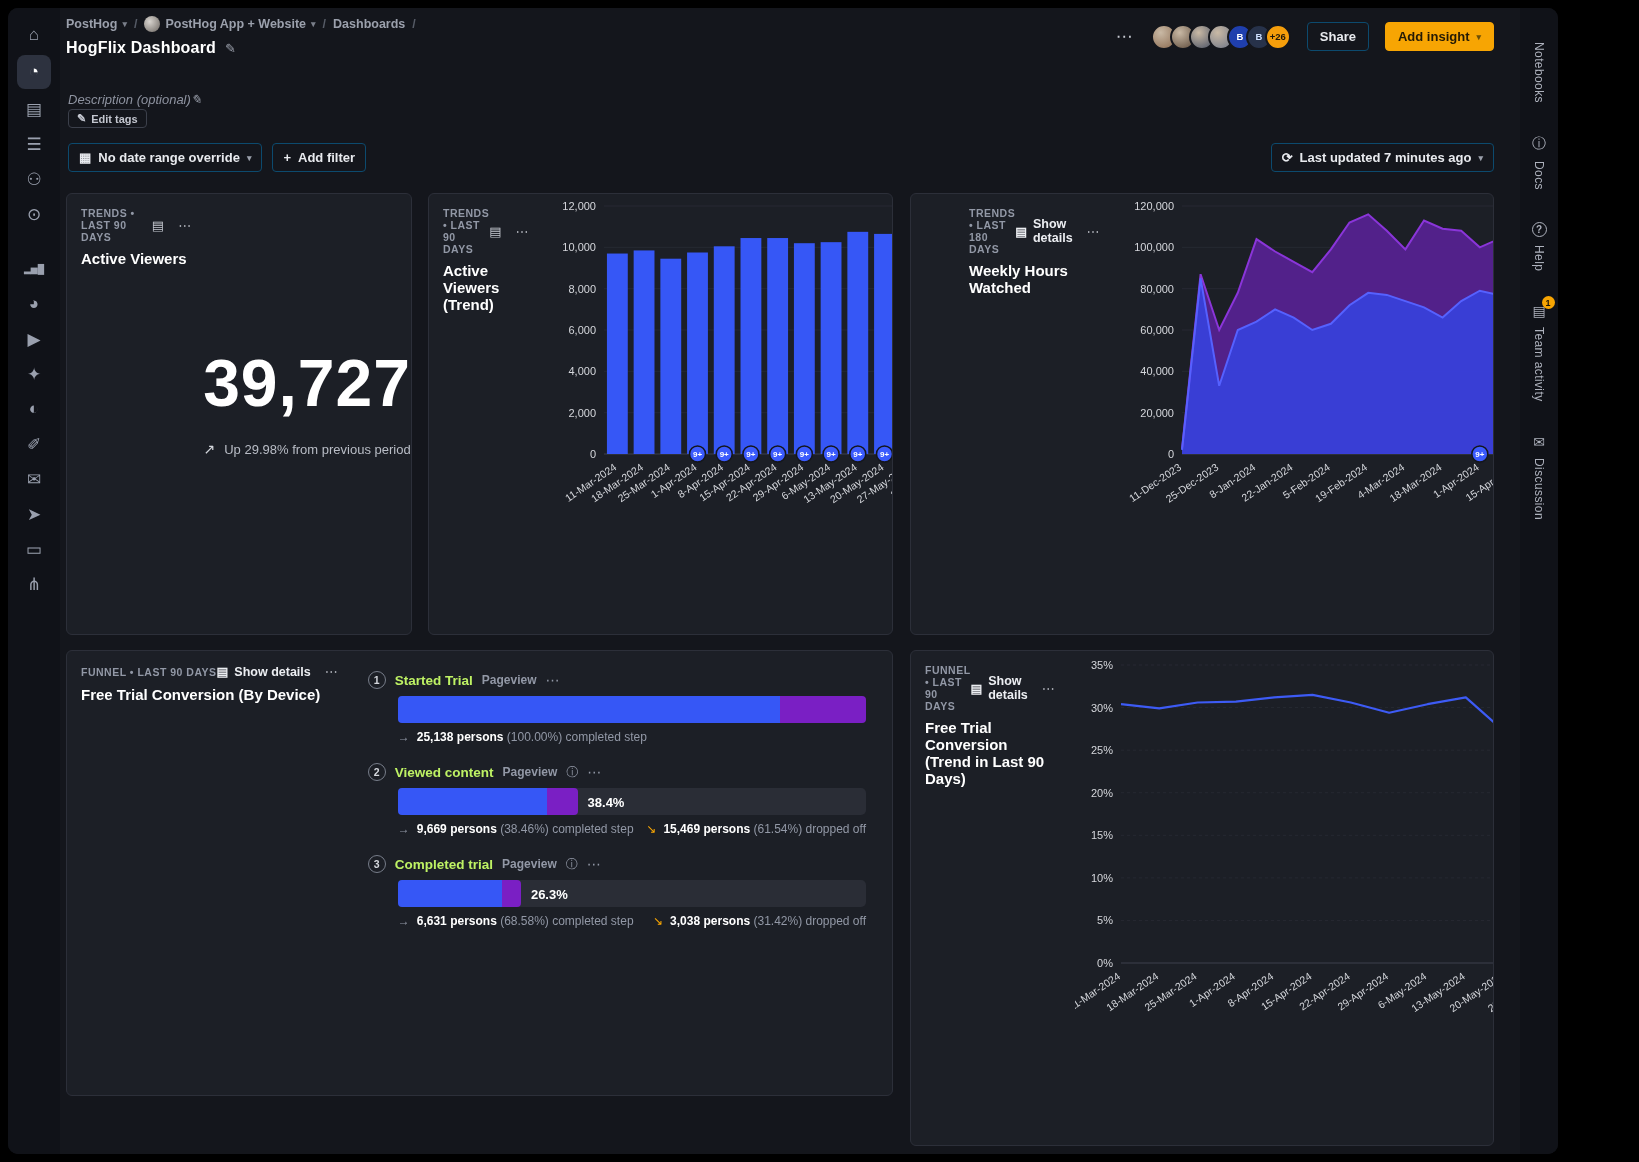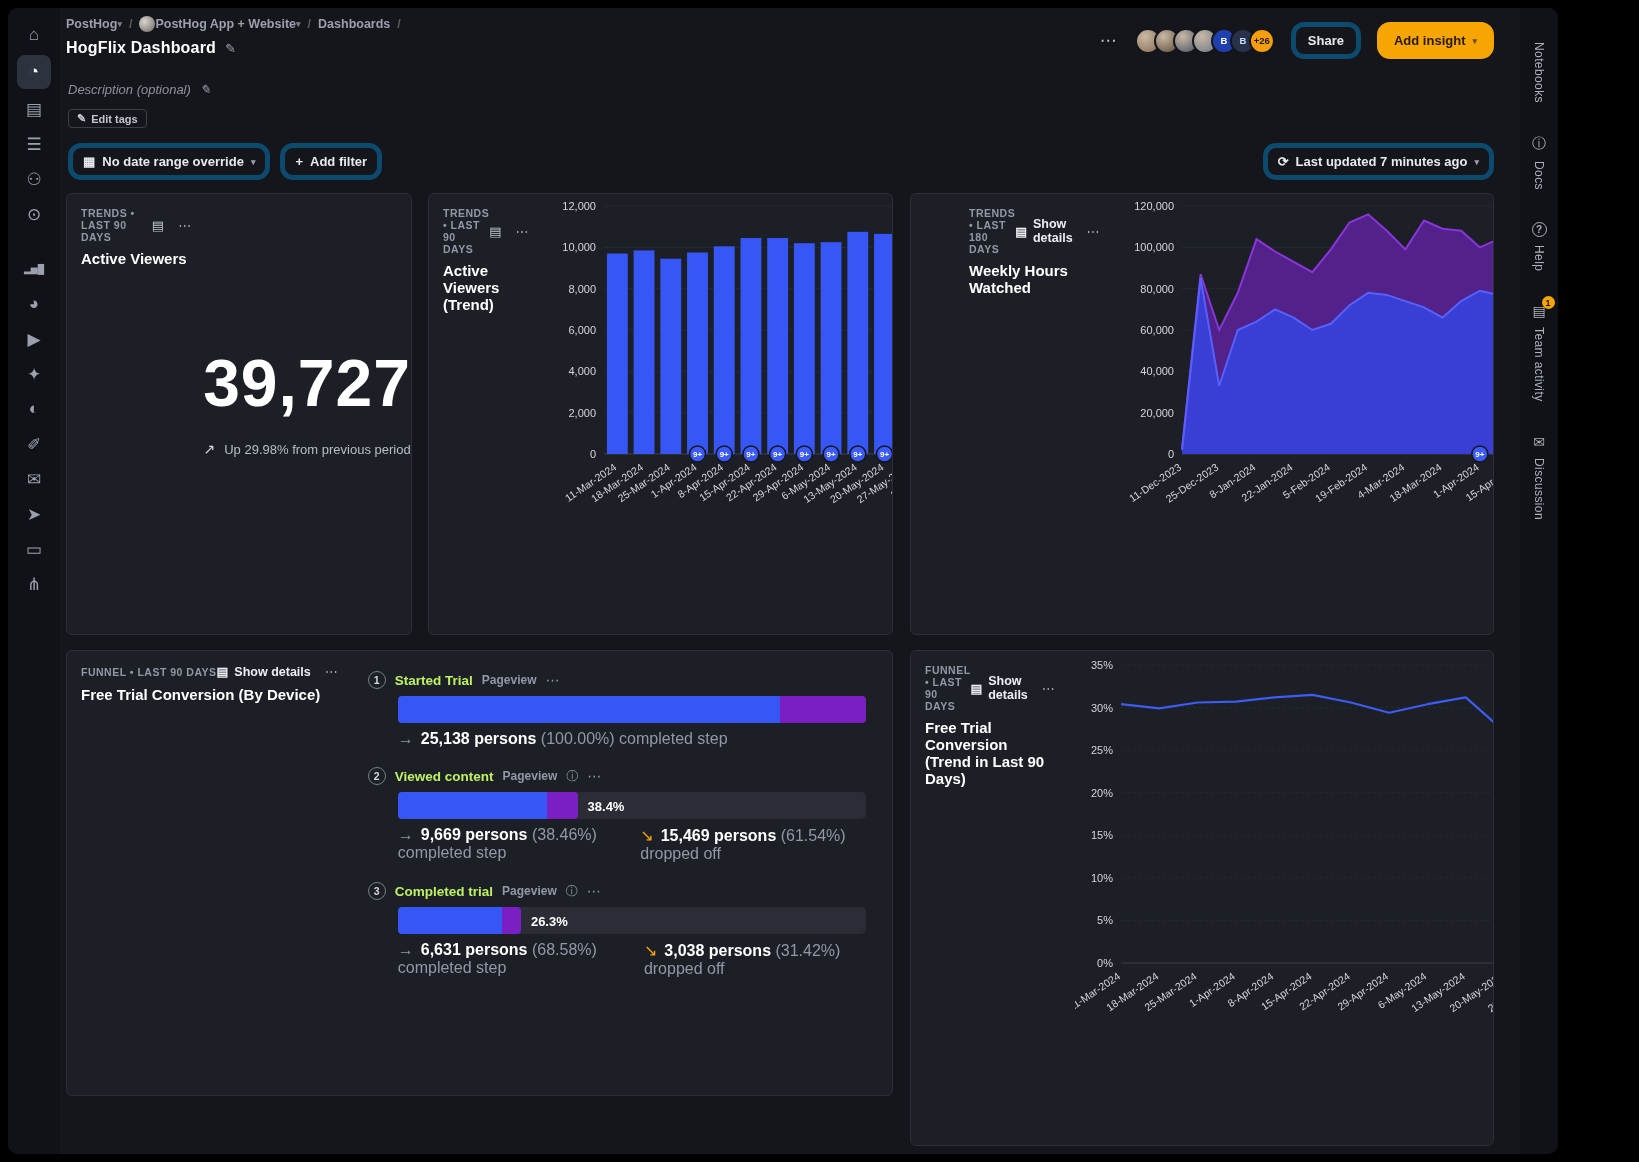--- a/index.html
+++ b/index.html
@@ -27,7 +27,7 @@
 
   .topbar { position:absolute; left:6px; top:8px; right:26px; display:flex; justify-content:space-between; align-items:flex-start; }
   .breadcrumb { display:flex; align-items:center; gap:7px; font-size:12.5px; color:#9ba0ac; font-weight:600; }
-  .crumb { display:flex; align-items:center; cursor:pointer; }
+  .crumb { display:flex; align-items:center; gap:5px; cursor:pointer; }
   .crumb-sep { color:#565b66; cursor:default; }
   .crumb-avatar { width:16px; height:16px; border-radius:50%; background:radial-gradient(circle at 35% 35%, #d8d4cf, #6b6560); flex:none; }
   .chev { font-size:9px; color:#7a7f8a; }

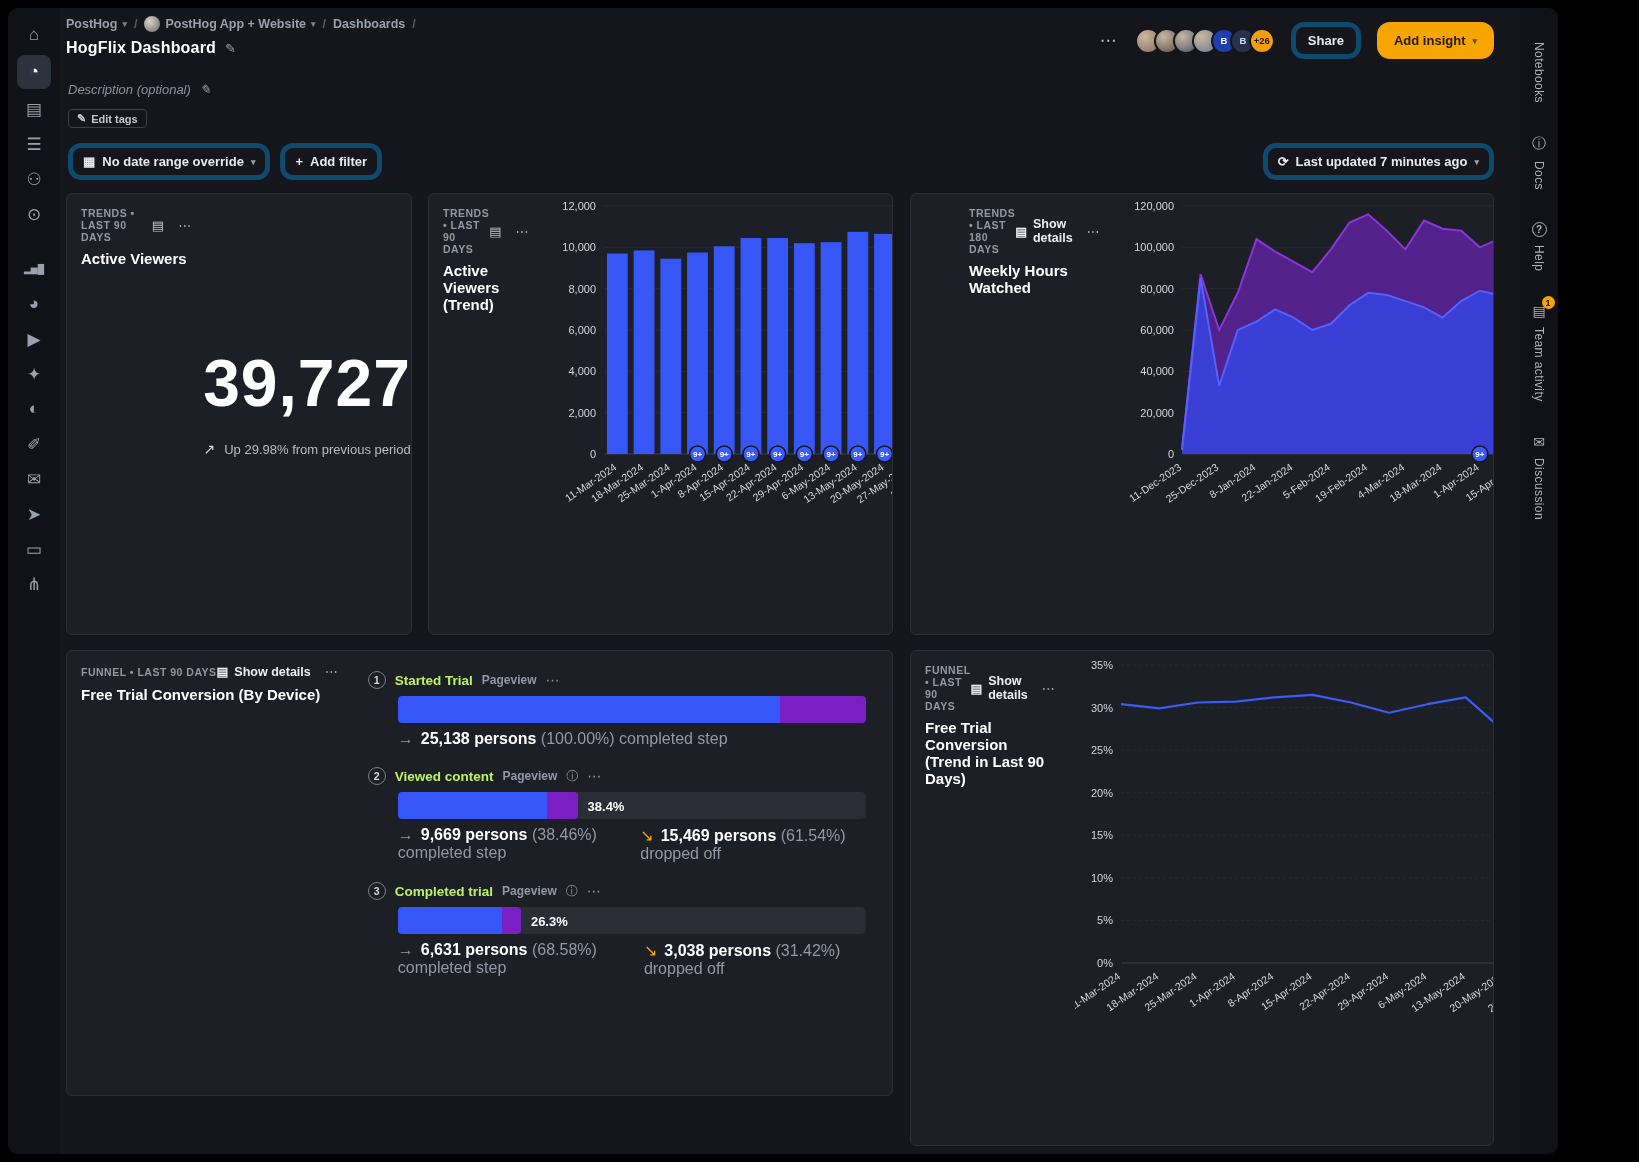--- a/index.html
+++ b/index.html
@@ -40,7 +40,7 @@
   .avatar-stack { display:flex; align-items:center; }
   .avatar { width:26px; height:26px; border-radius:50%; border:2px solid #14161c; margin-left:-7px; display:flex; align-items:center; justify-content:center; font-size:9.5px; font-weight:700; color:#fff; cursor:pointer; background:#555; }
   .avatar:first-child { margin-left:0; }
-  .btn { display:inline-flex; align-items:center; gap:7px; border:5px solid #0c4a6e; border-radius:13px; background:transparent; color:#e8eaee; font-size:13px; font-weight:700; padding:6px 12px; cursor:pointer; font-family:inherit; }
+  .btn { display:inline-flex; align-items:center; gap:7px; border:1px solid #0c4a6e; border-radius:4px; background:transparent; color:#e8eaee; font-size:13px; font-weight:700; padding:6px 12px; cursor:pointer; font-family:inherit; }
   .btn .chev { color:#9ba0ac; }
   .btn-primary { background:#f7a503; border-color:#f7a503; color:#241a05; }
   .btn-primary .chev { color:#6b4e07; }

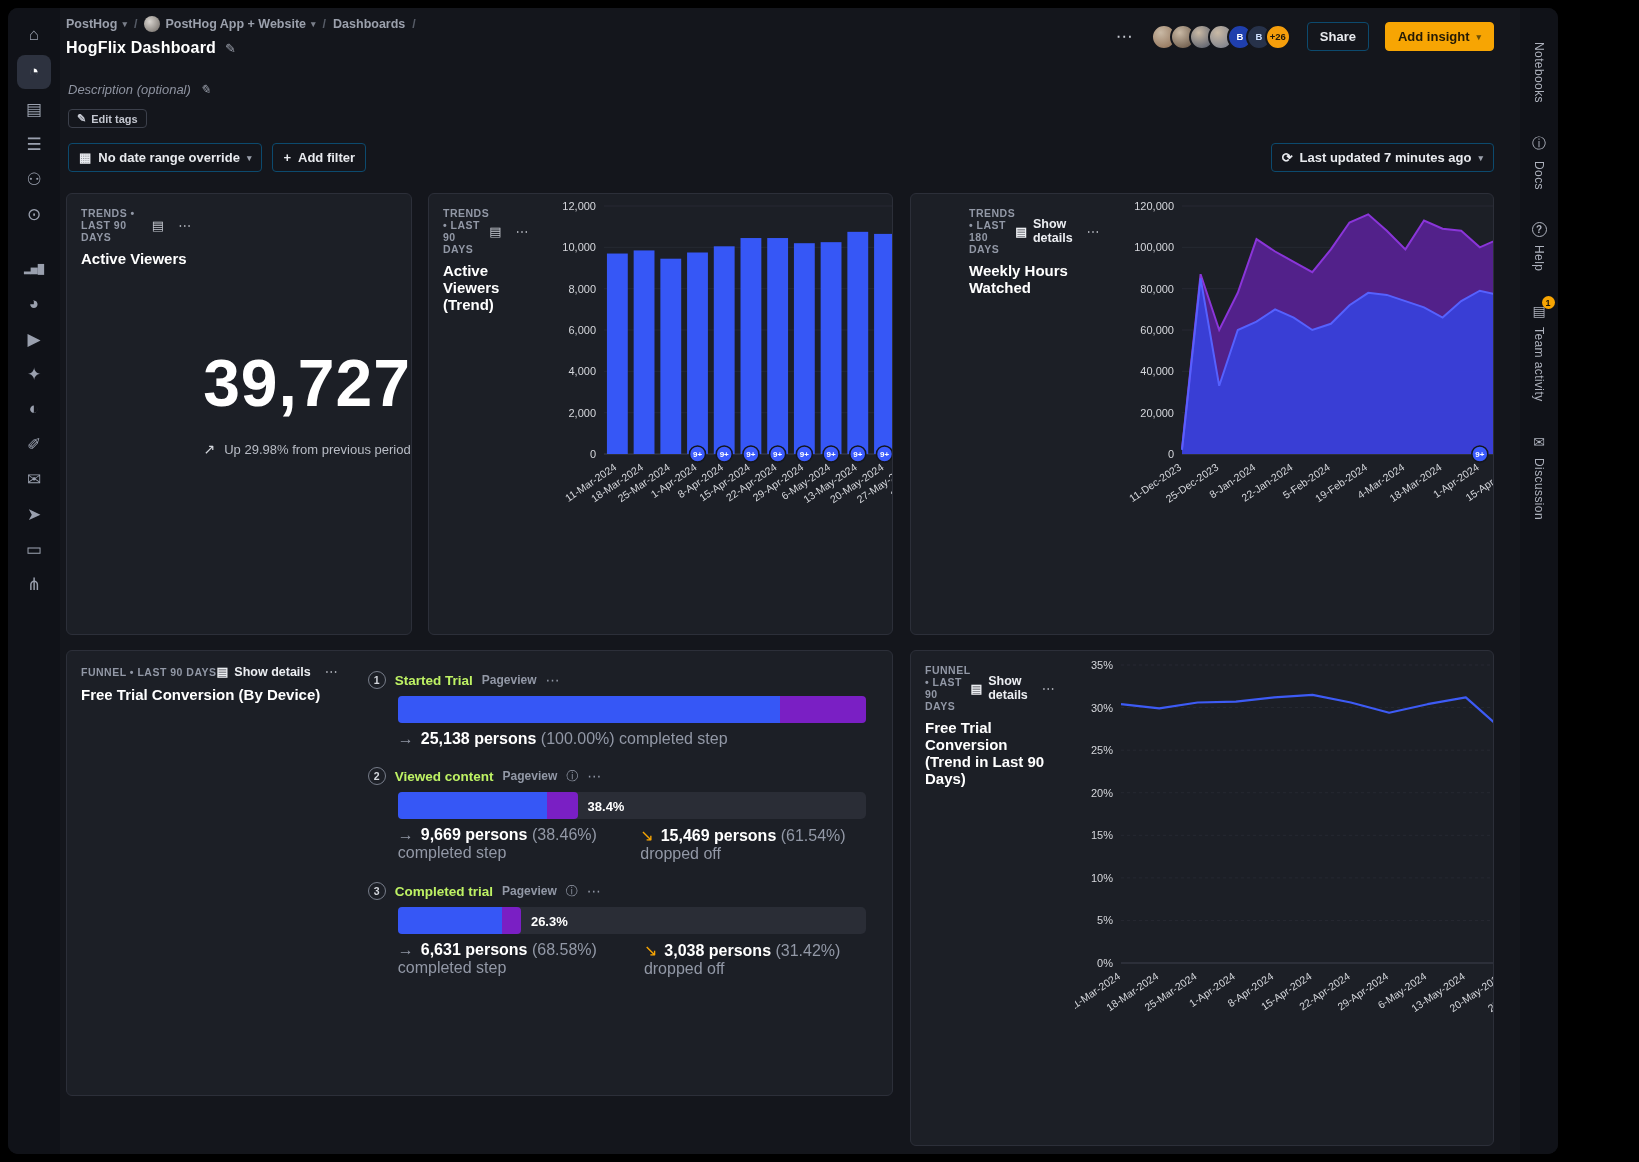--- a/index.html
+++ b/index.html
@@ -45,7 +45,7 @@
   .btn-primary { background:#f7a503; border-color:#f7a503; color:#241a05; }
   .btn-primary .chev { color:#6b4e07; }
 
-  .desc-row { position:absolute; left:8px; top:74px; display:flex; gap:9px; align-items:center; color:#8e93a0; font-size:13px; font-style:italic; }
+  .desc-row { position:absolute; left:8px; top:84px; display:flex; align-items:center; color:#8e93a0; font-size:13px; font-style:italic; }
   .edit-tags { position:absolute; left:8px; top:101px; display:inline-flex; align-items:center; gap:5px; font-size:11px; font-weight:600; color:#c3c6cf; border:1px solid #3c404b; border-radius:4px; padding:2px 8px; cursor:pointer; background:transparent; font-family:inherit; }
 
   .filter-row { position:absolute; left:8px; top:135px; right:26px; display:flex; align-items:center; gap:10px; }

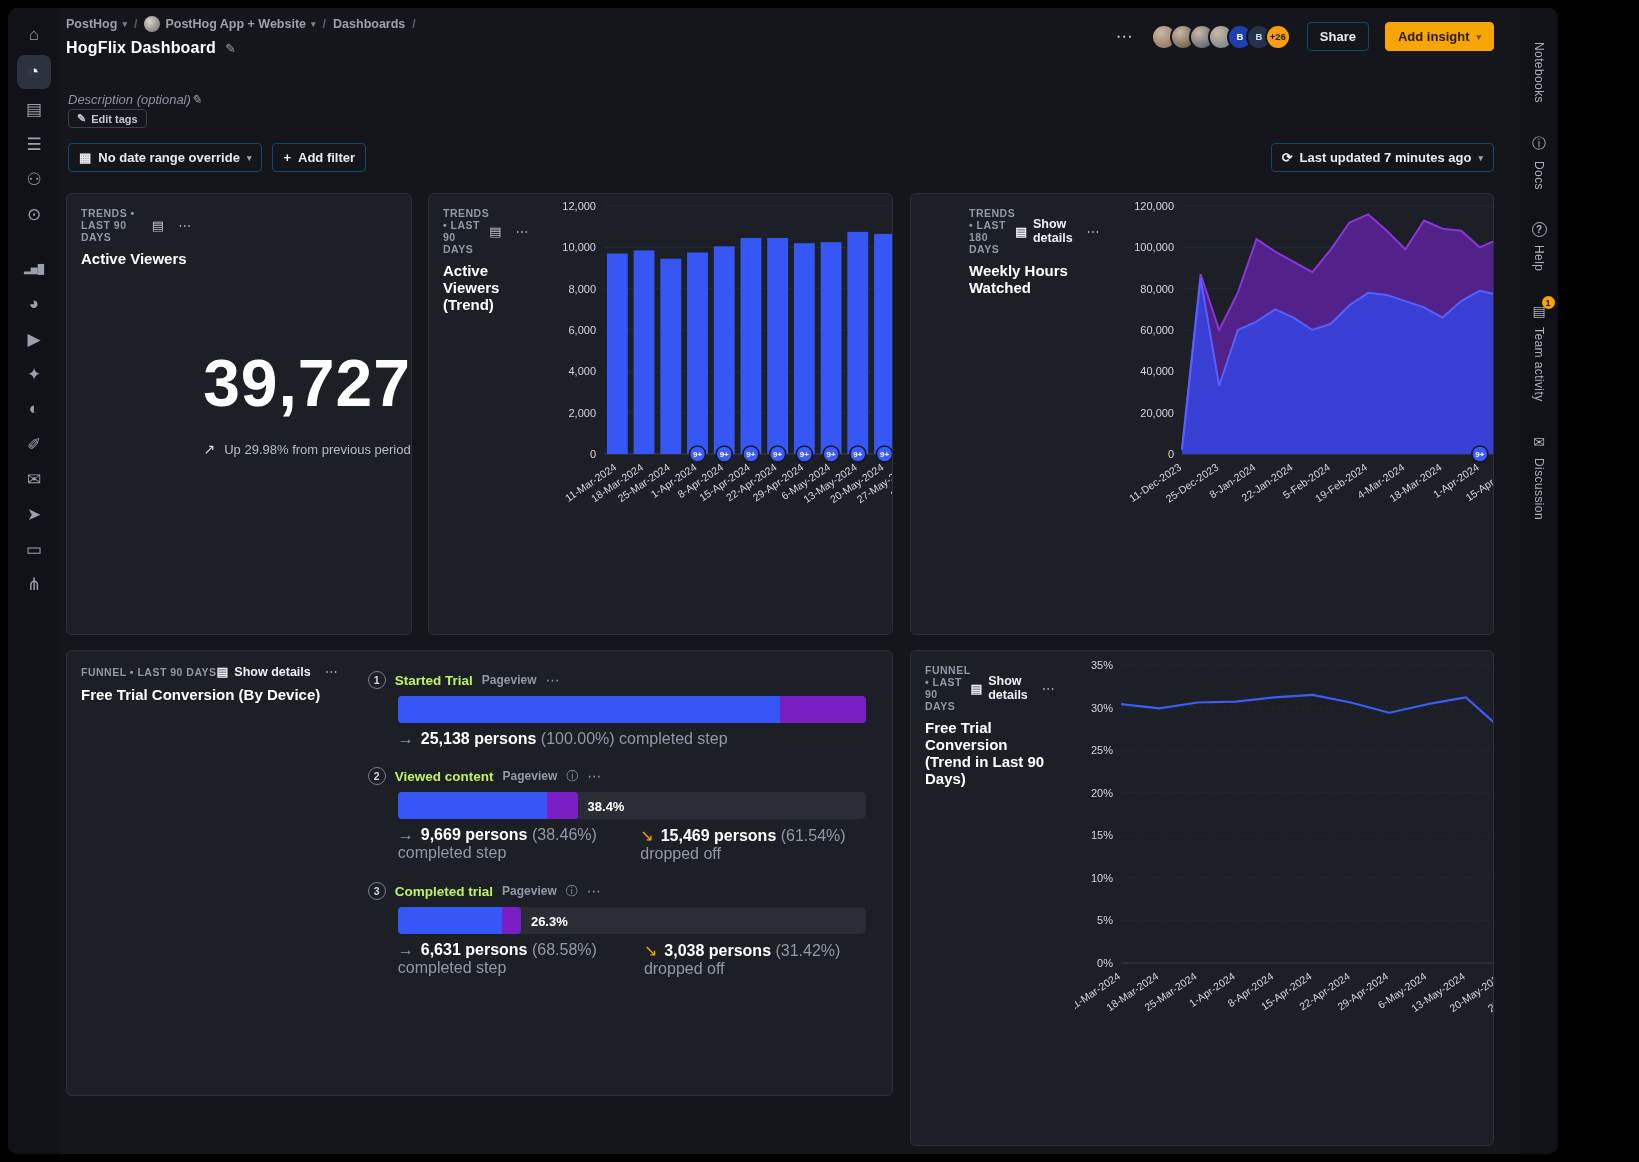--- a/index.html
+++ b/index.html
@@ -89,7 +89,7 @@
   .fs-fill-b { height:100%; border-radius:4px 0 0 4px; }
   .fs-fill-p { height:100%; border-radius:0 4px 4px 0; }
   .fs-pct { position:absolute; top:50%; transform:translateY(-50%); font-weight:700; color:#fff; font-size:13px; }
-  .fs-meta { margin-left:30px; display:flex; justify-content:space-between; margin-top:7px; font-size:16px; color:#9298a6; }
+  .fs-meta { margin-left:30px; display:flex; justify-content:space-between; margin-top:7px; font-size:12px; color:#9298a6; }
   .fs-meta b { color:#fff; font-weight:700; }
   .fs-arrow { color:#9298a6; margin-right:7px; }
   .fs-drop { color:#f7a503; margin-right:7px; }

